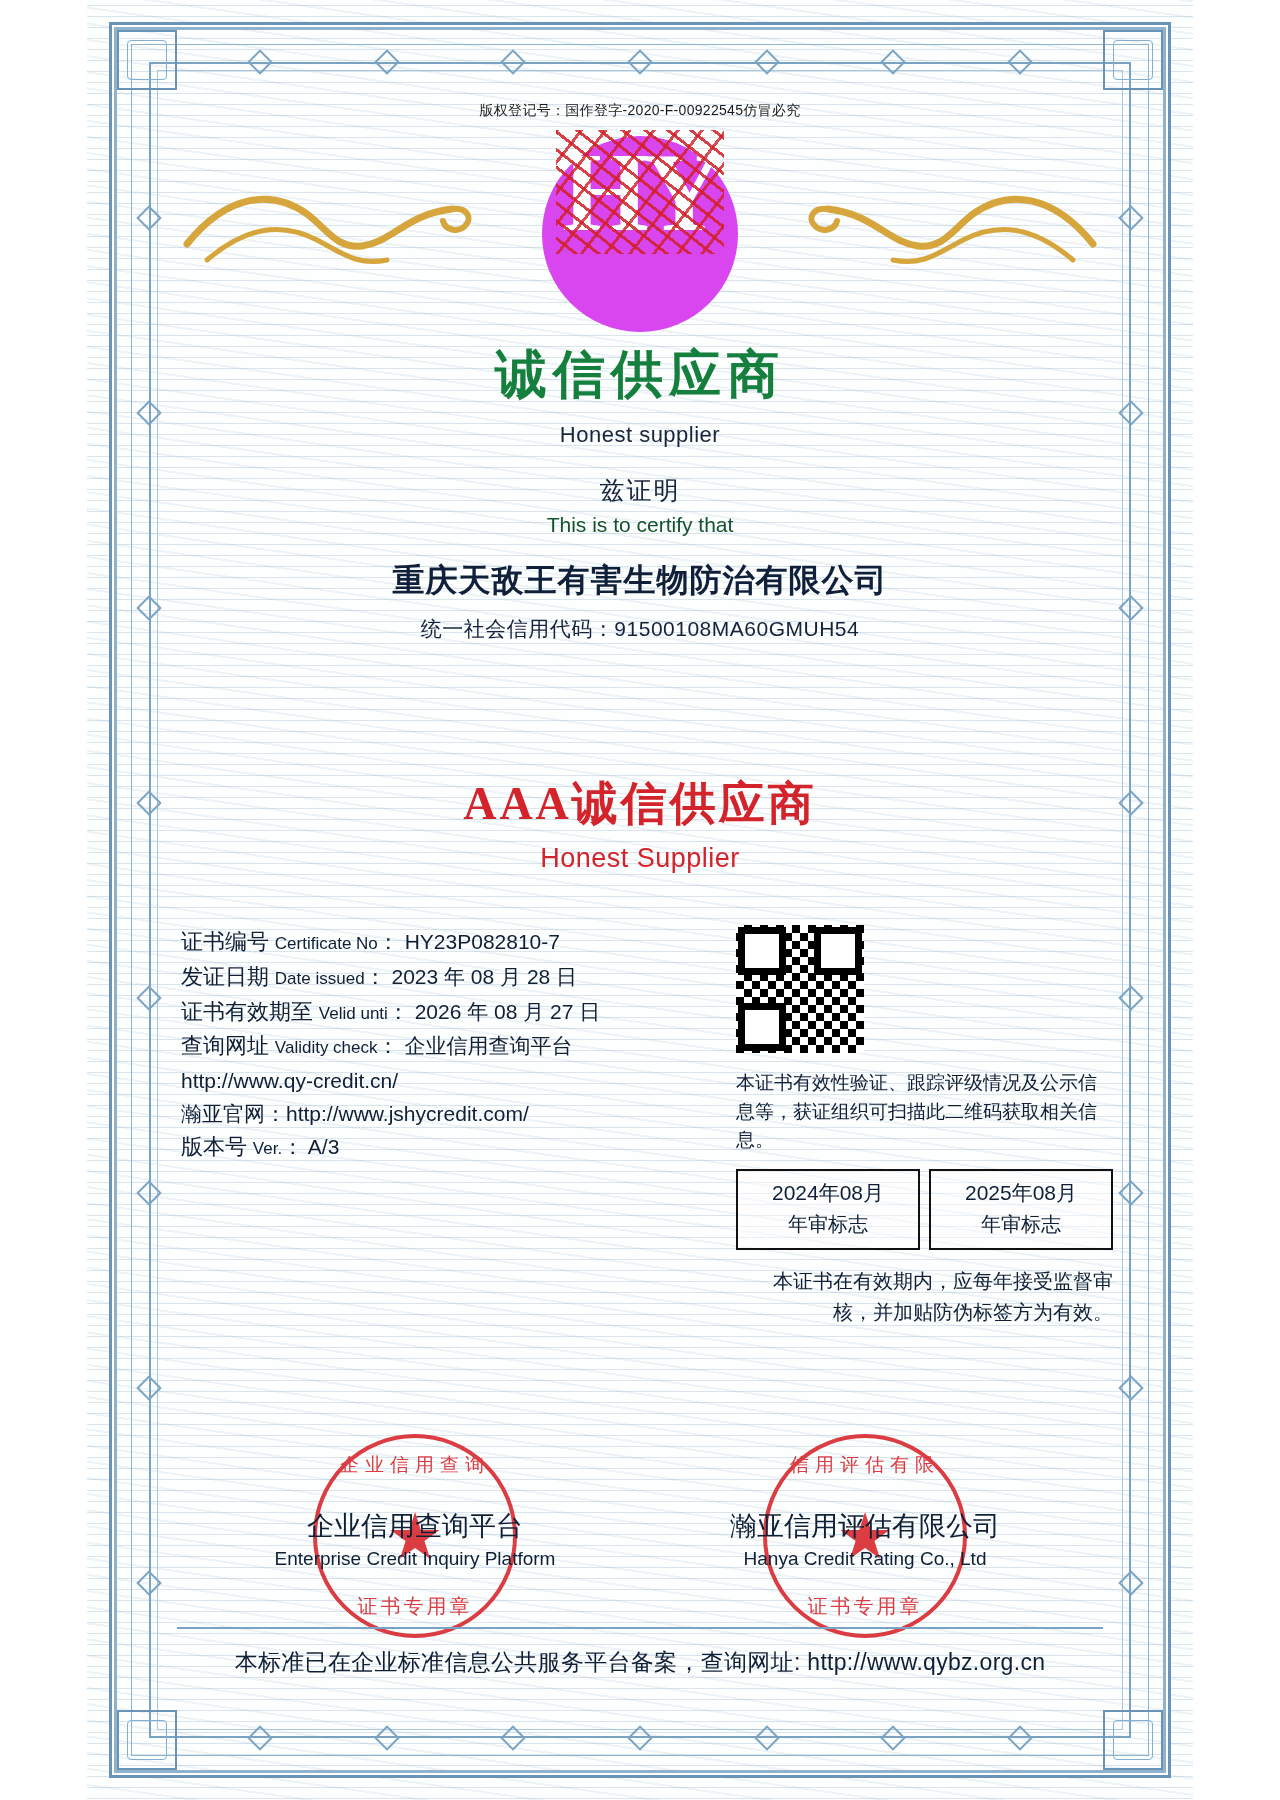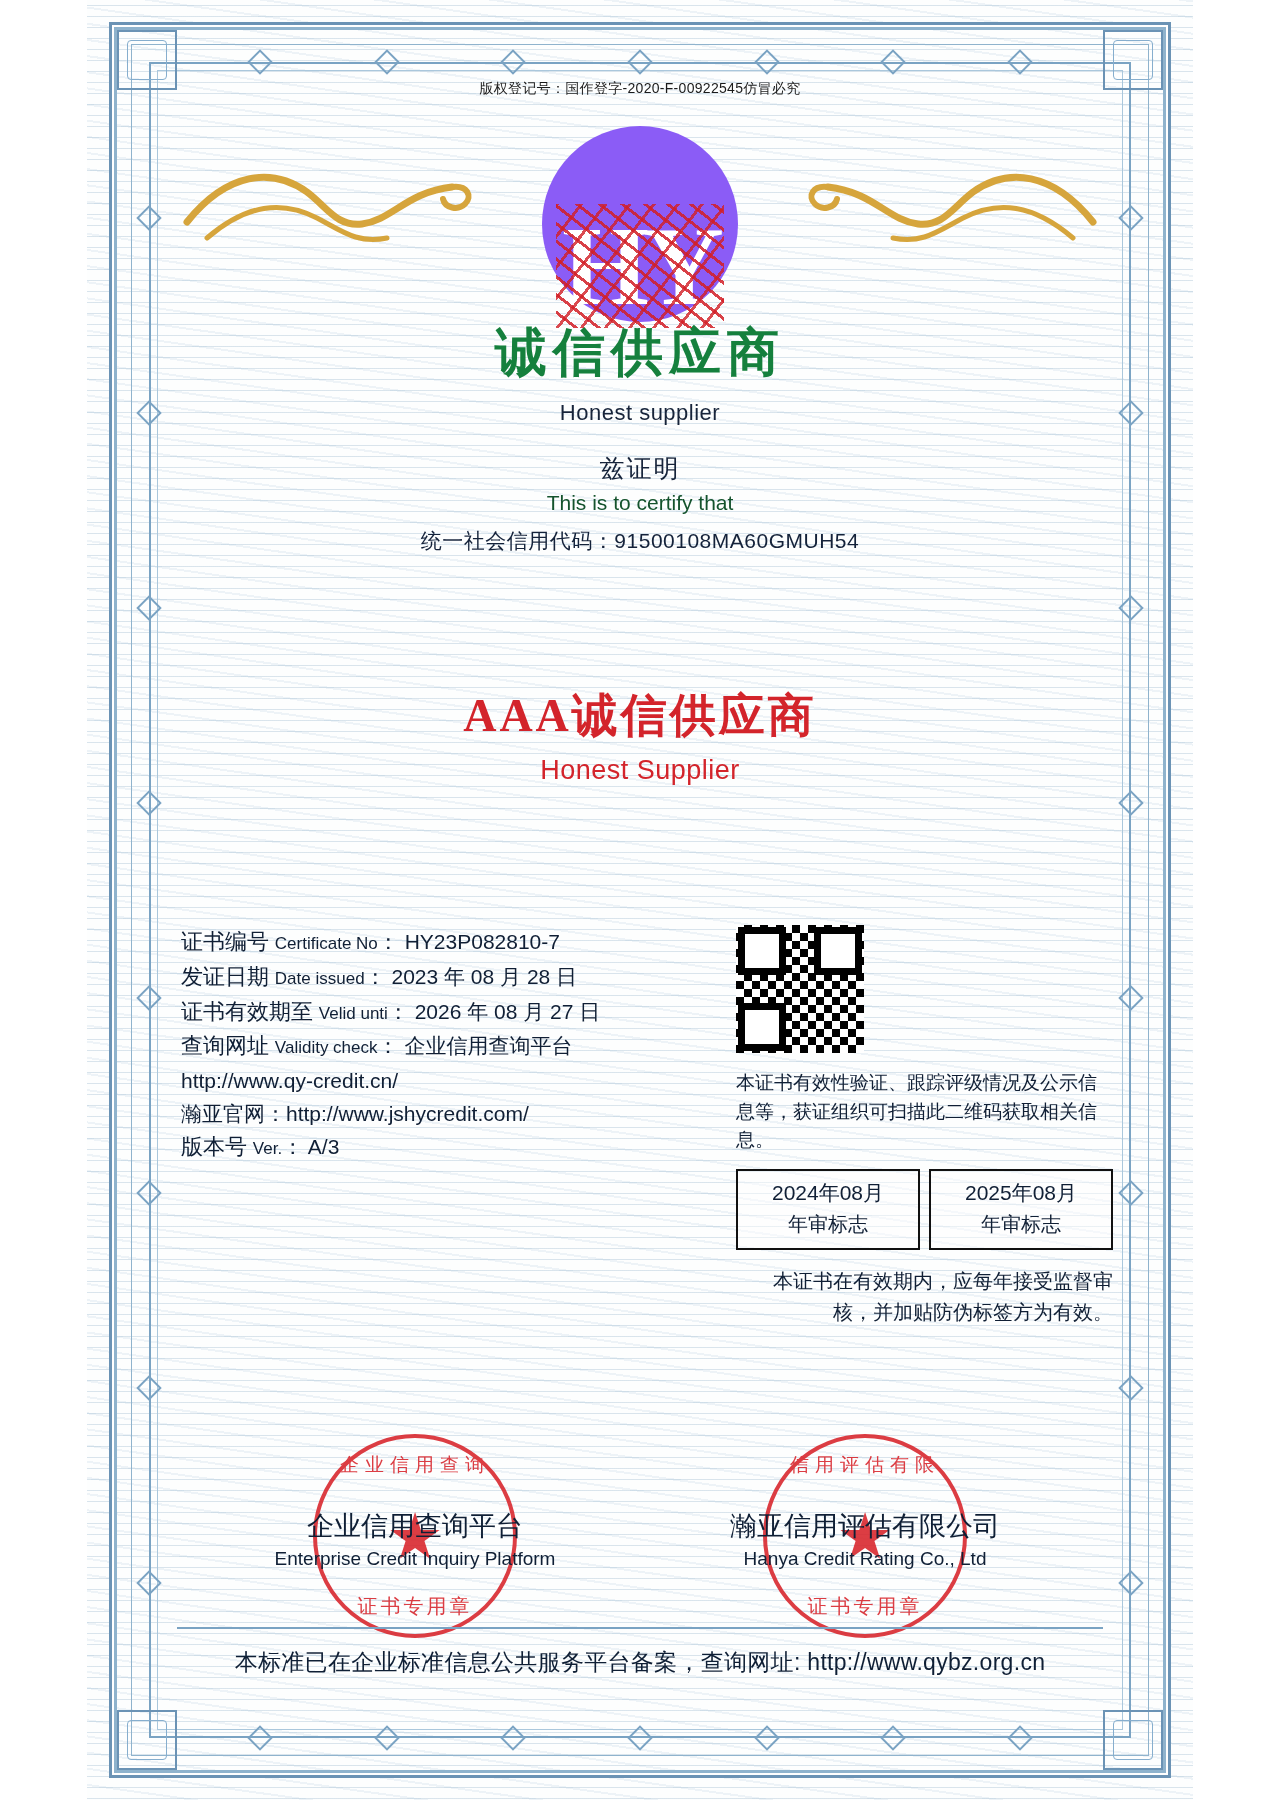--- a/index.html
+++ b/index.html
@@ -122,6 +122,7 @@
     font-size: 14px;
     color: #1b1b1b;
     letter-spacing: 0.3px;
+    margin-top: 22px;
   }
 
   

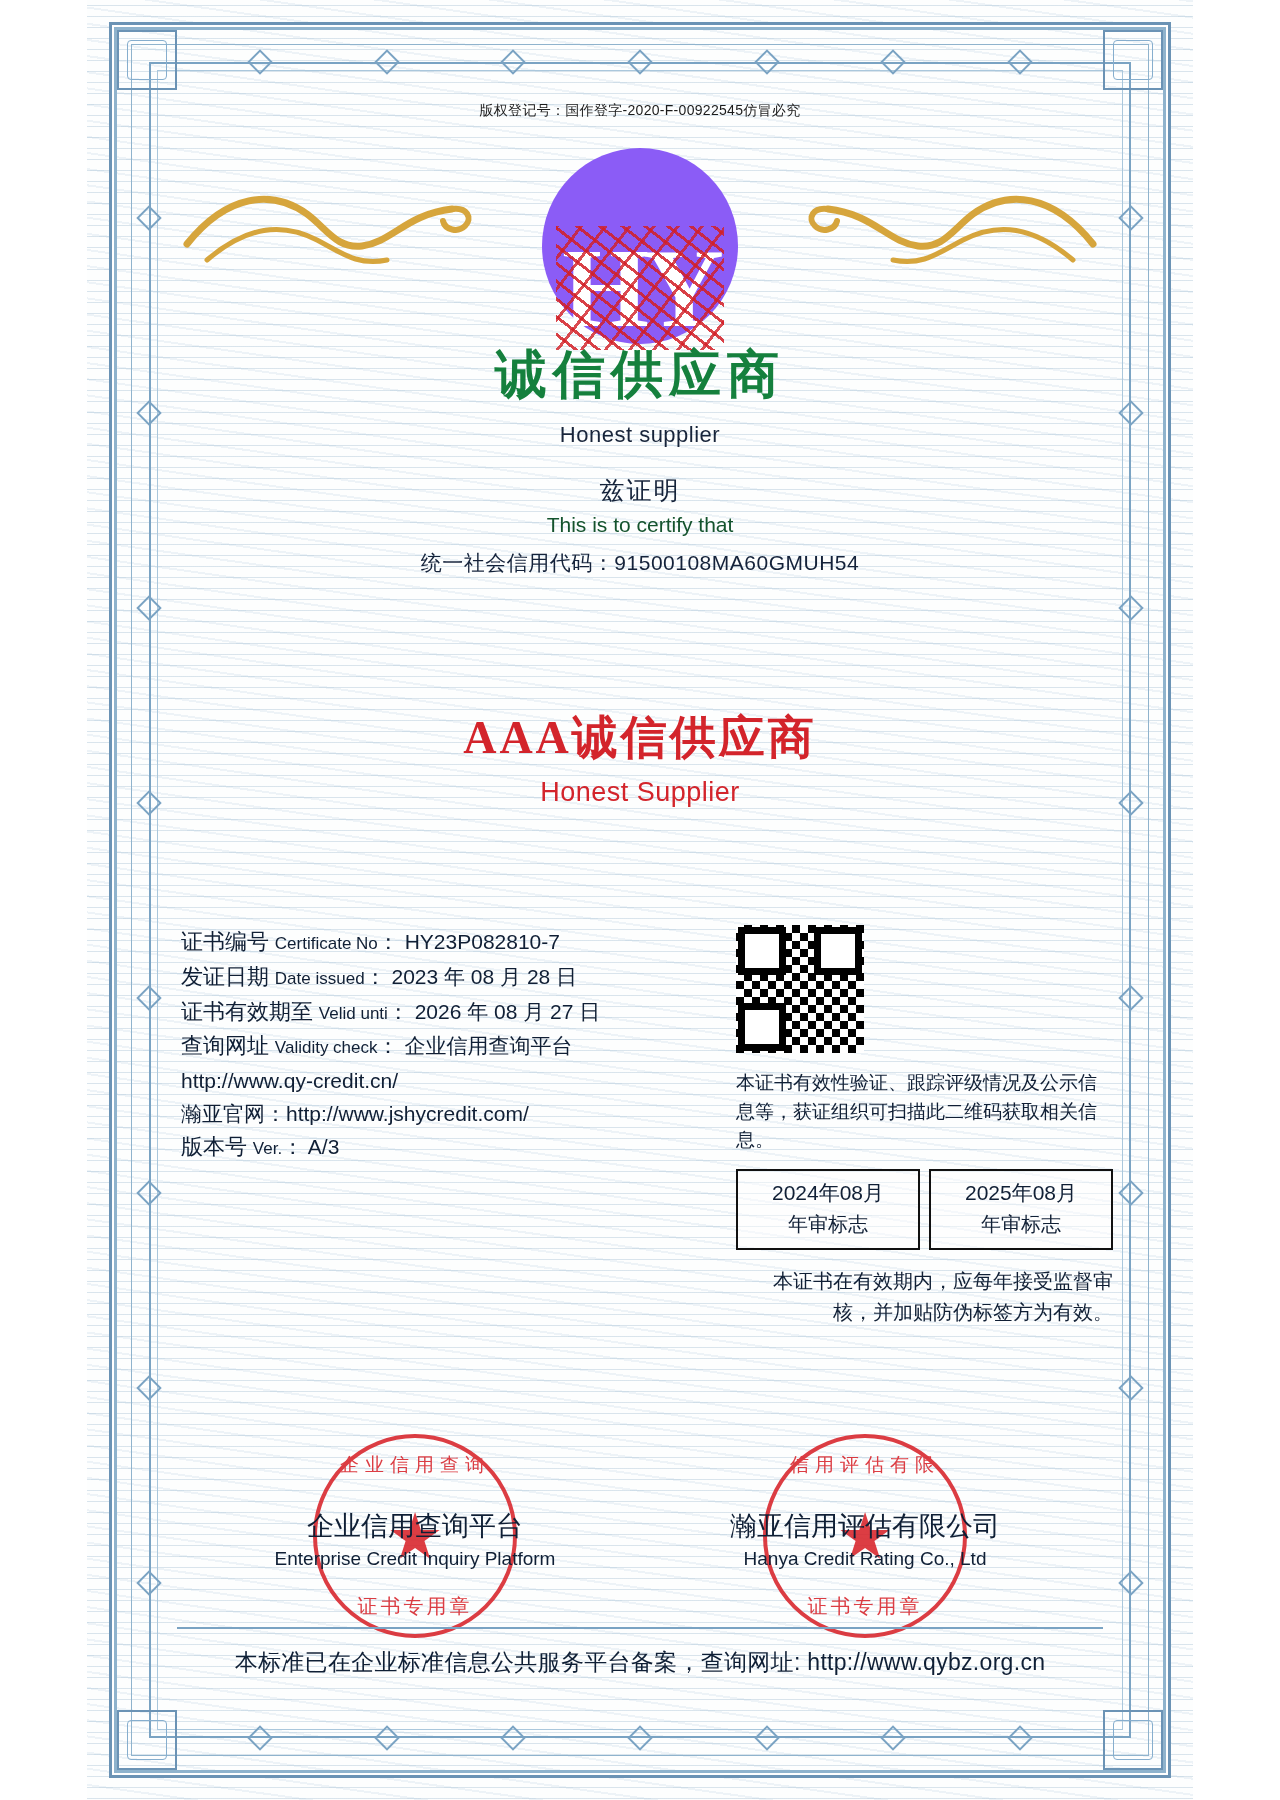--- a/index.html
+++ b/index.html
@@ -144,14 +144,14 @@
   .logo-circle {
     position: absolute;
     left: 50%;
-    top: 20px;
+    top: 8px;
     transform: translateX(-50%);
     width: 196px;
     height: 196px;
     border-radius: 50%;
-    background: #8b5cf6;
+    background: #d946ef;
     display: flex;
-    align-items: flex-end;
+    align-items: flex-start;
     justify-content: center;
   }
   .logo-mark {

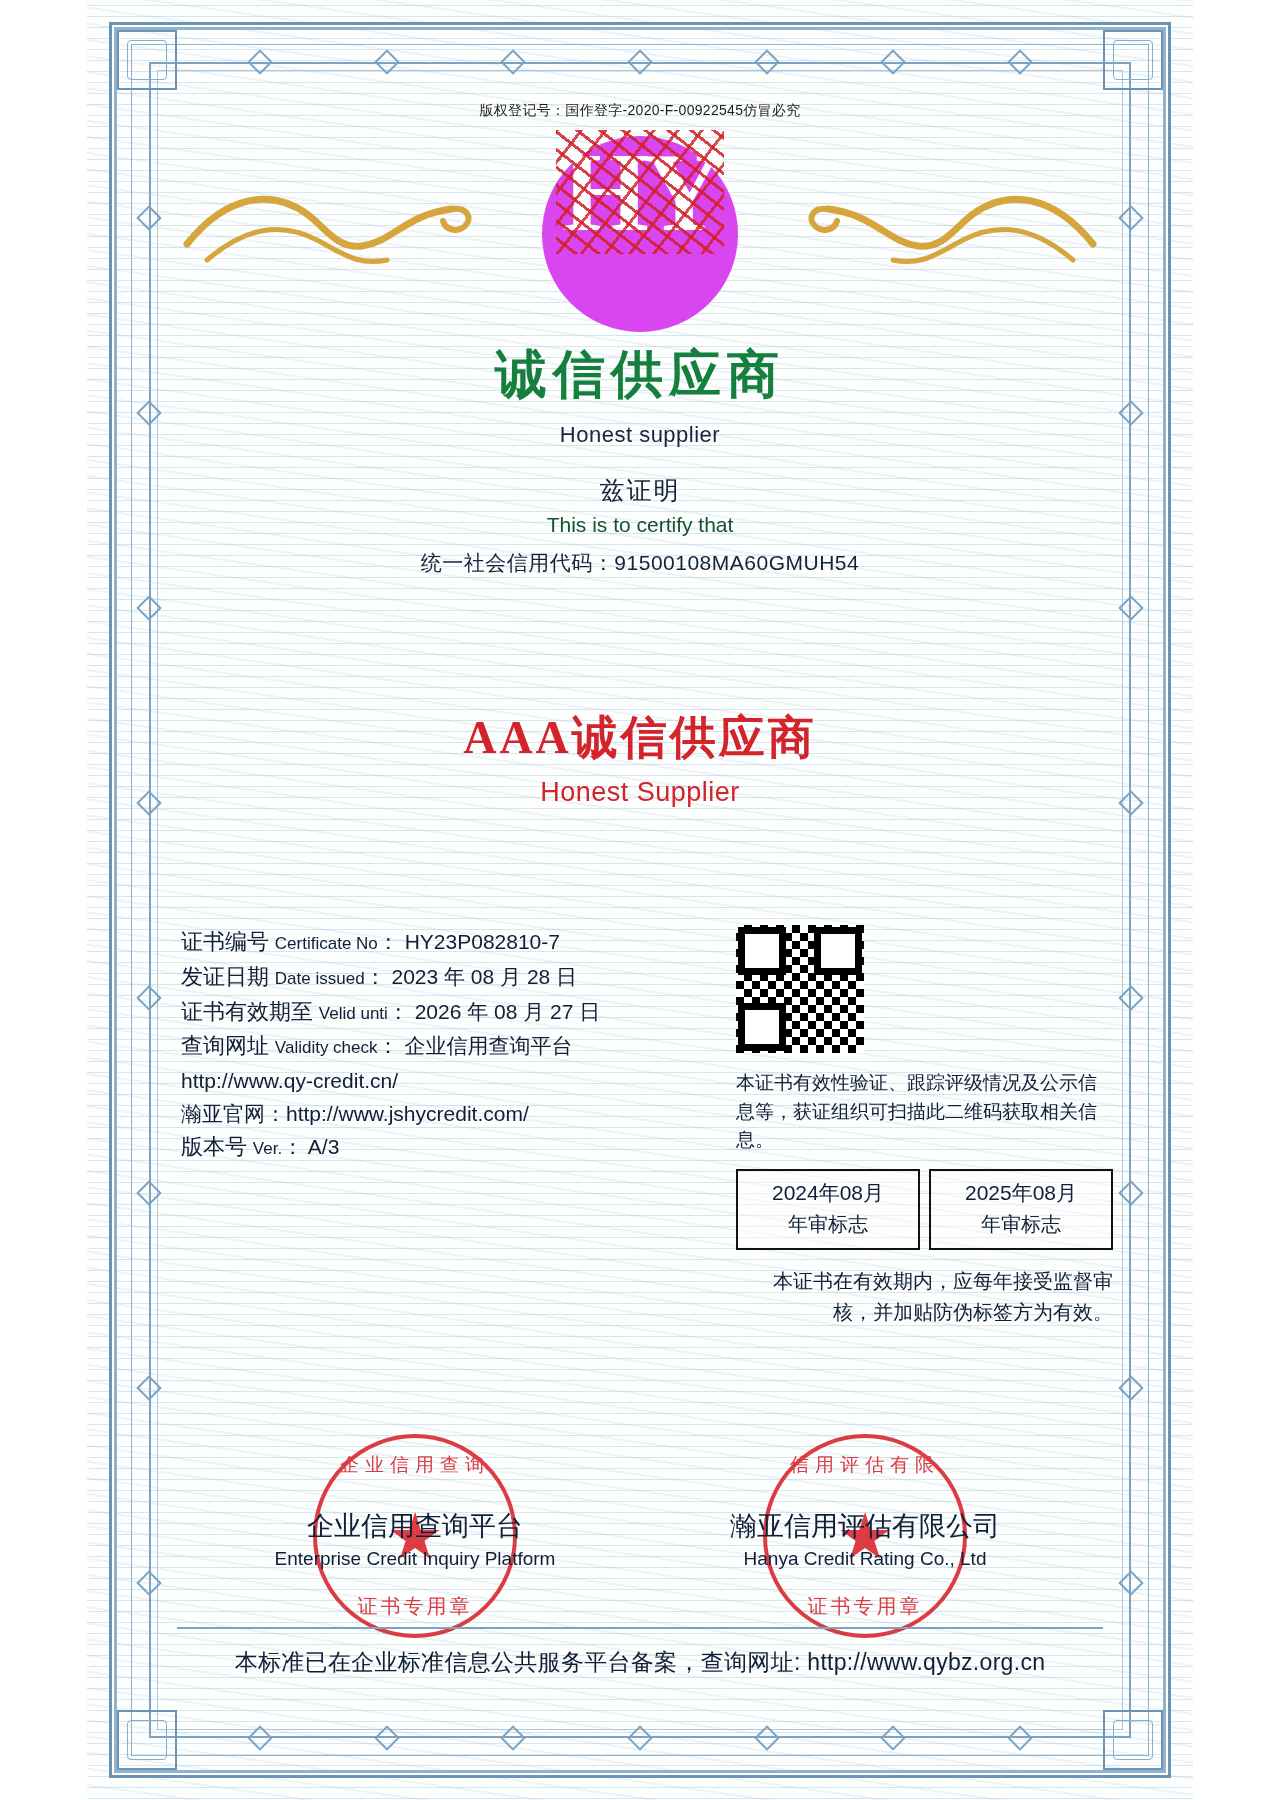--- a/index.html
+++ b/index.html
@@ -470,6 +470,7 @@
     <div class="certify-cn">兹证明</div>
     <div class="certify-en">This is to certify that</div>
 
+    <div class="company-name">重庆天敌王有害生物防治有限公司</div>
 
     <div class="company-detail">
       <span>统一社会信用代码：</span><span>91500108MA60GMUH54</span>

